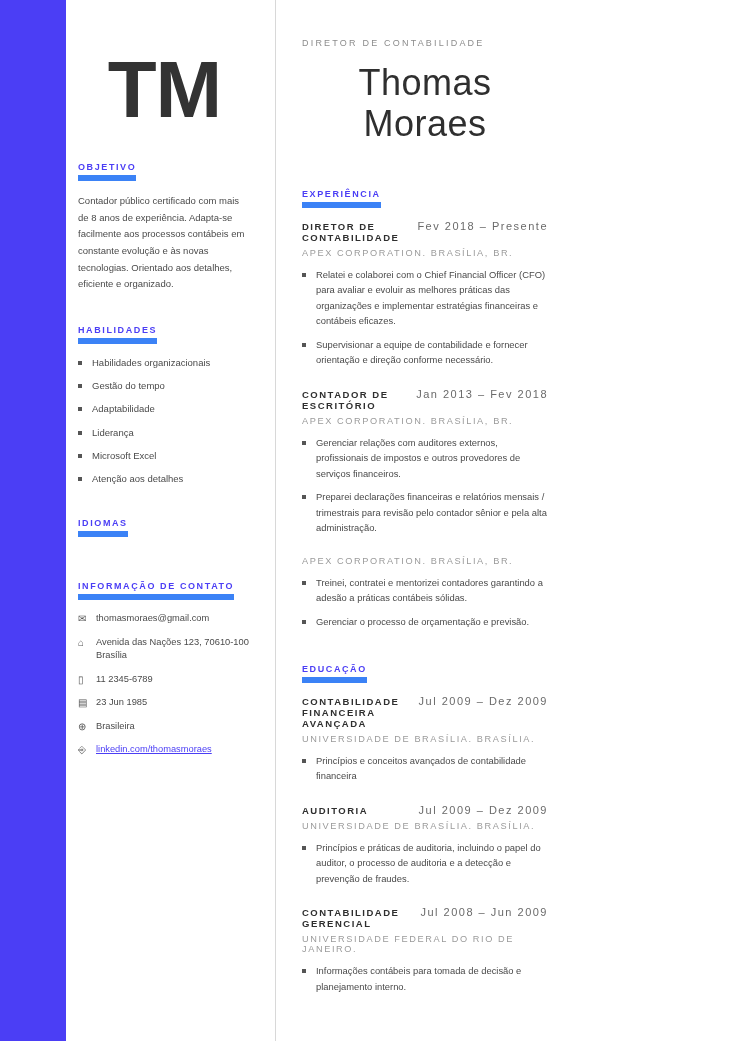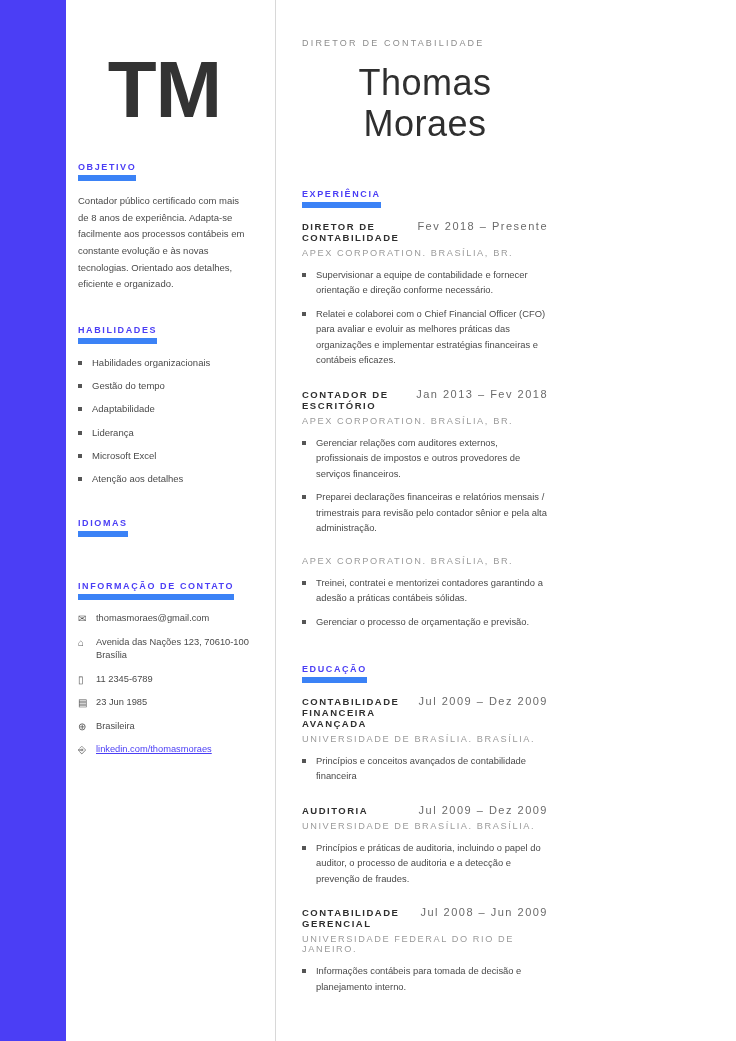--- a/index.html
+++ b/index.html
@@ -273,8 +273,8 @@
         </div>
         <div class="entry-org">Apex Corporation. Brasília, BR.</div>
         <ul class="duties">
+          <li>Relatei e colaborei com o Chief Financial Officer (CFO) para avaliar e evoluir as melhores práticas das organizações e implementar estratégias financeiras e contábeis eficazes.</li>
           <li>Supervisionar a equipe de contabilidade e fornecer orientação e direção conforme necessário.</li>
-          <li>Relatei e colaborei com o Chief Financial Officer (CFO) para avaliar e evoluir as melhores práticas das organizações e implementar estratégias financeiras e contábeis eficazes.</li>
         </ul>
       </div>
 

